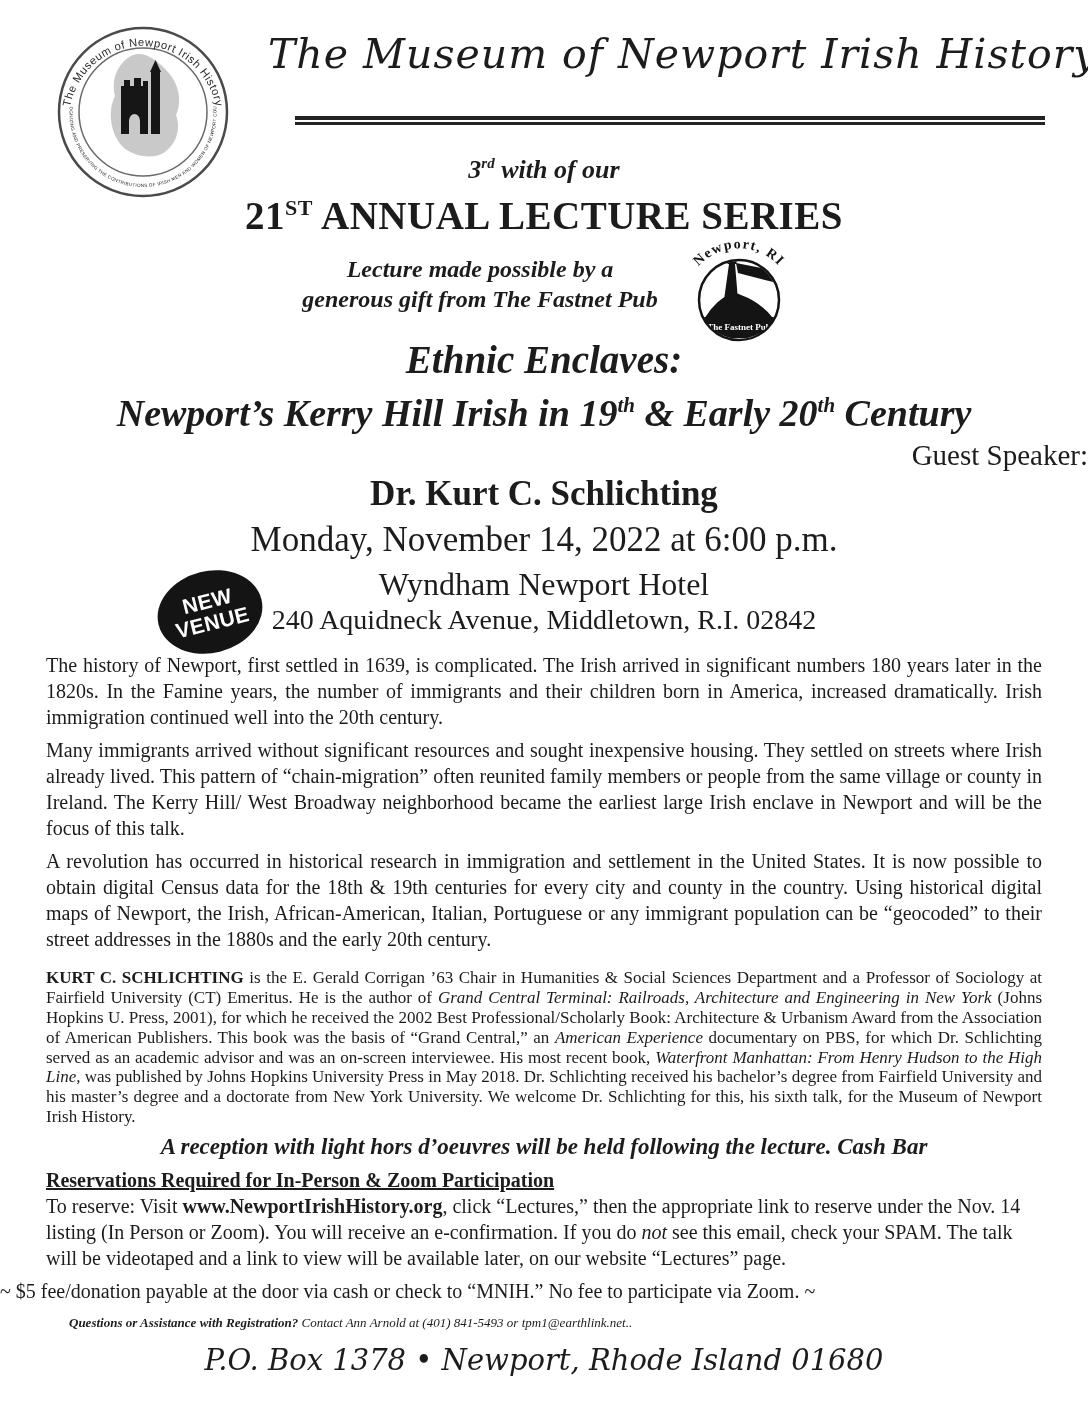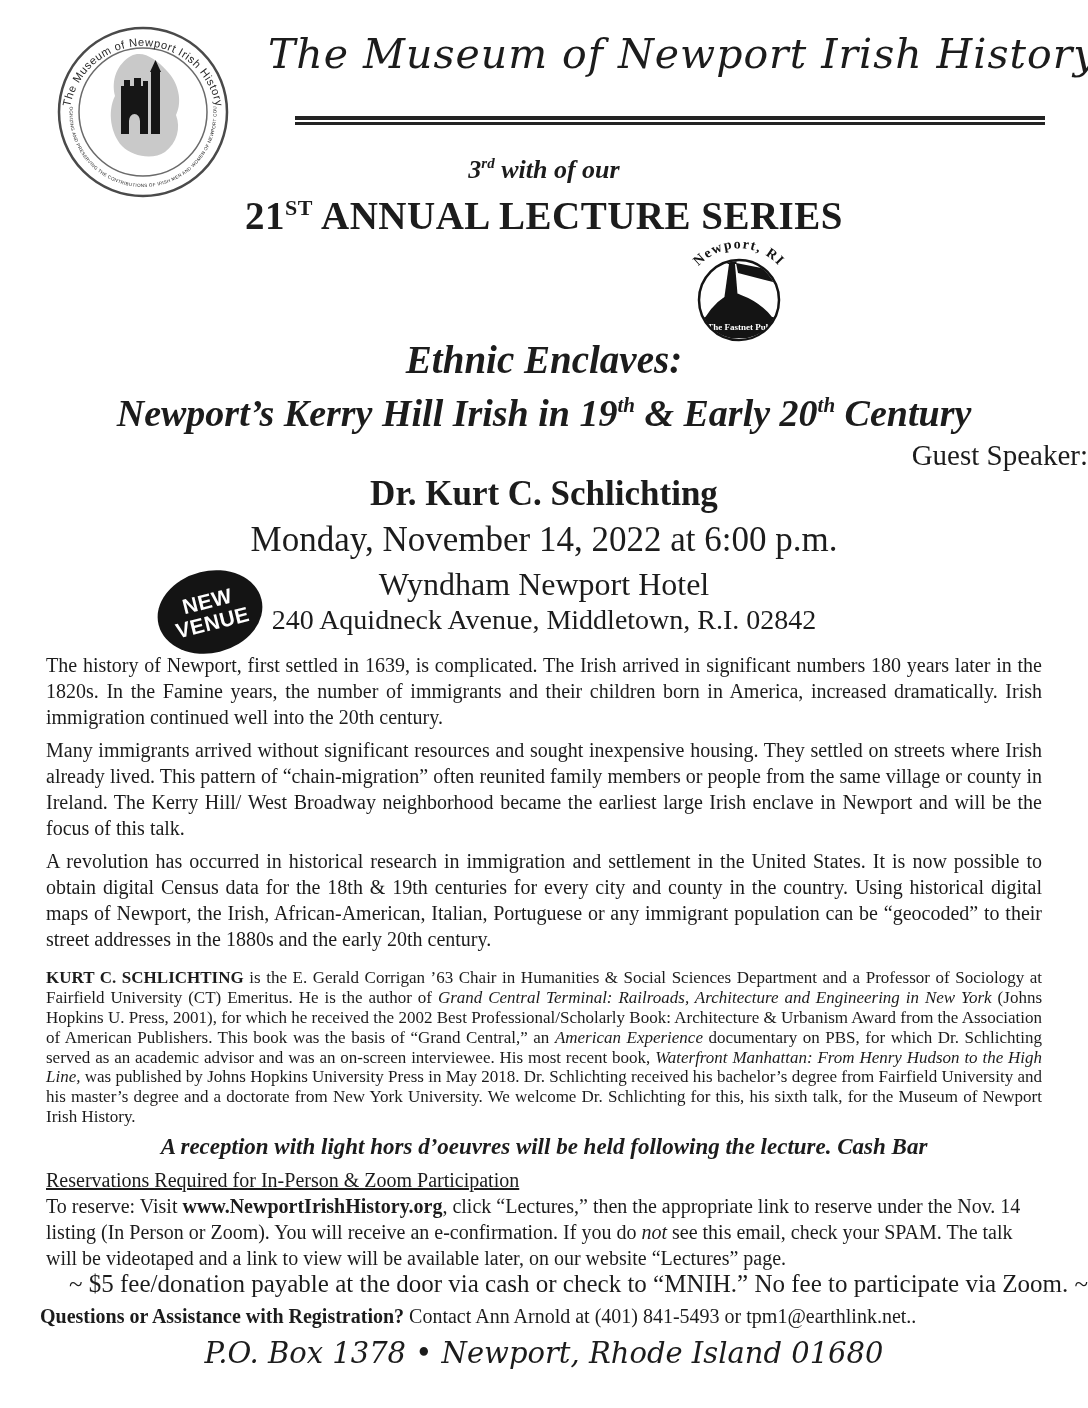--- a/index.html
+++ b/index.html
@@ -104,6 +104,7 @@
 
   <div class="sponsor">
     <div class="sponsor-text">
+      <div>Lecture made possible by a</div>
     </div>
     <svg class="fastnet" viewBox="0 0 122 104">
       <defs>

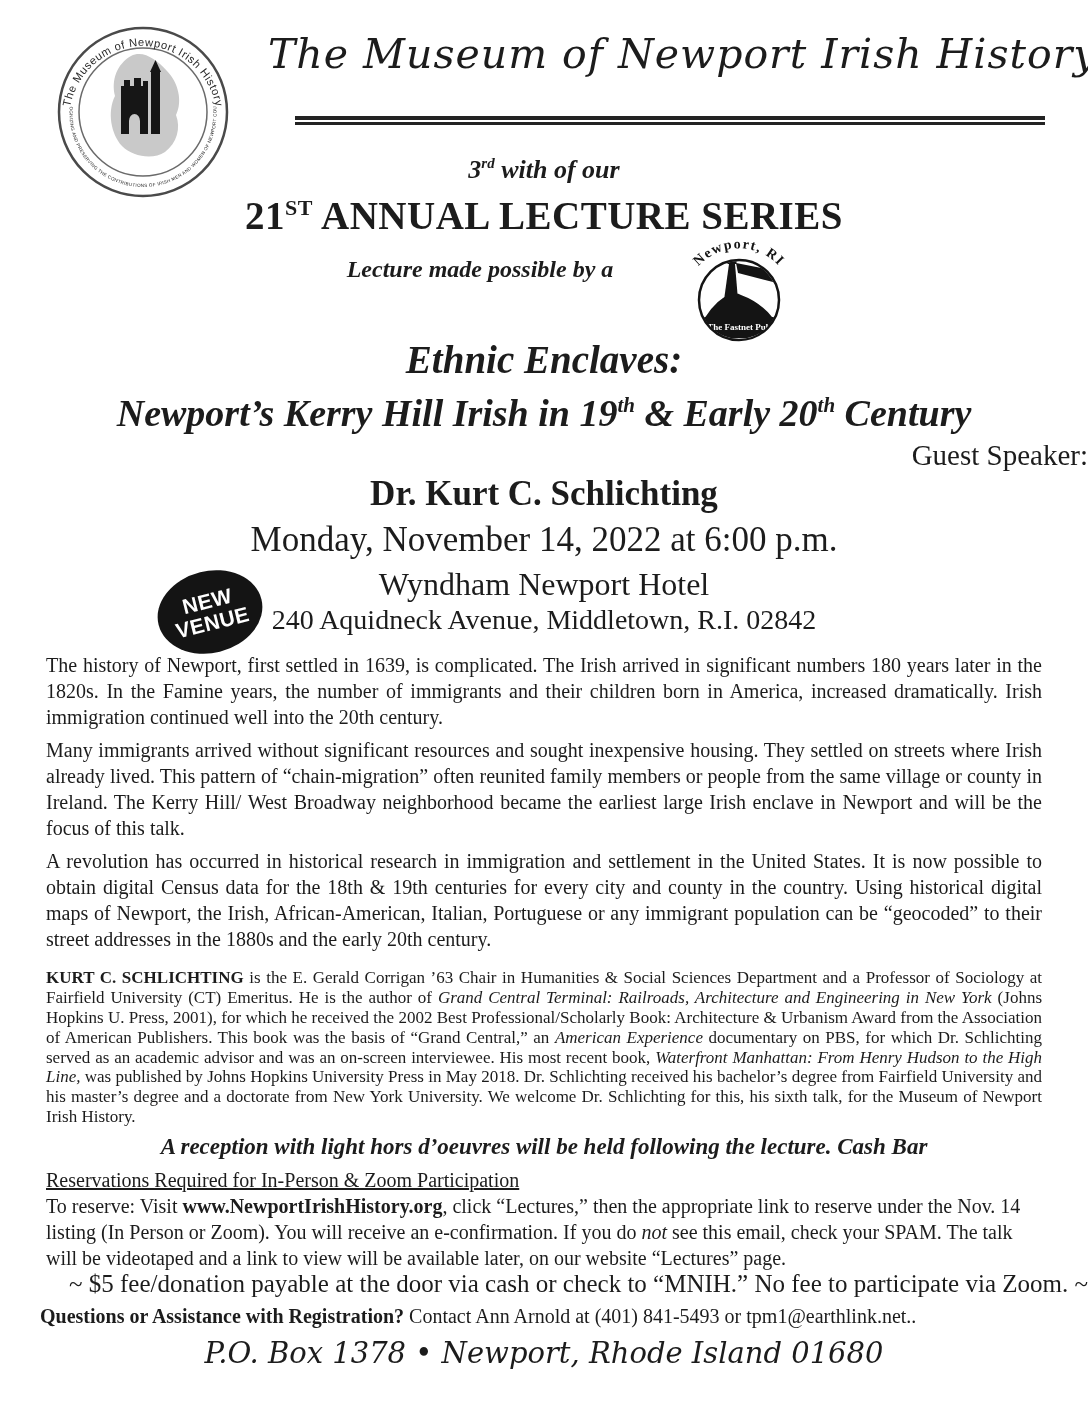--- a/index.html
+++ b/index.html
@@ -105,6 +105,7 @@
   <div class="sponsor">
     <div class="sponsor-text">
       <div>Lecture made possible by a</div>
+      <div>generous gift from The Fastnet Pub</div>
     </div>
     <svg class="fastnet" viewBox="0 0 122 104">
       <defs>

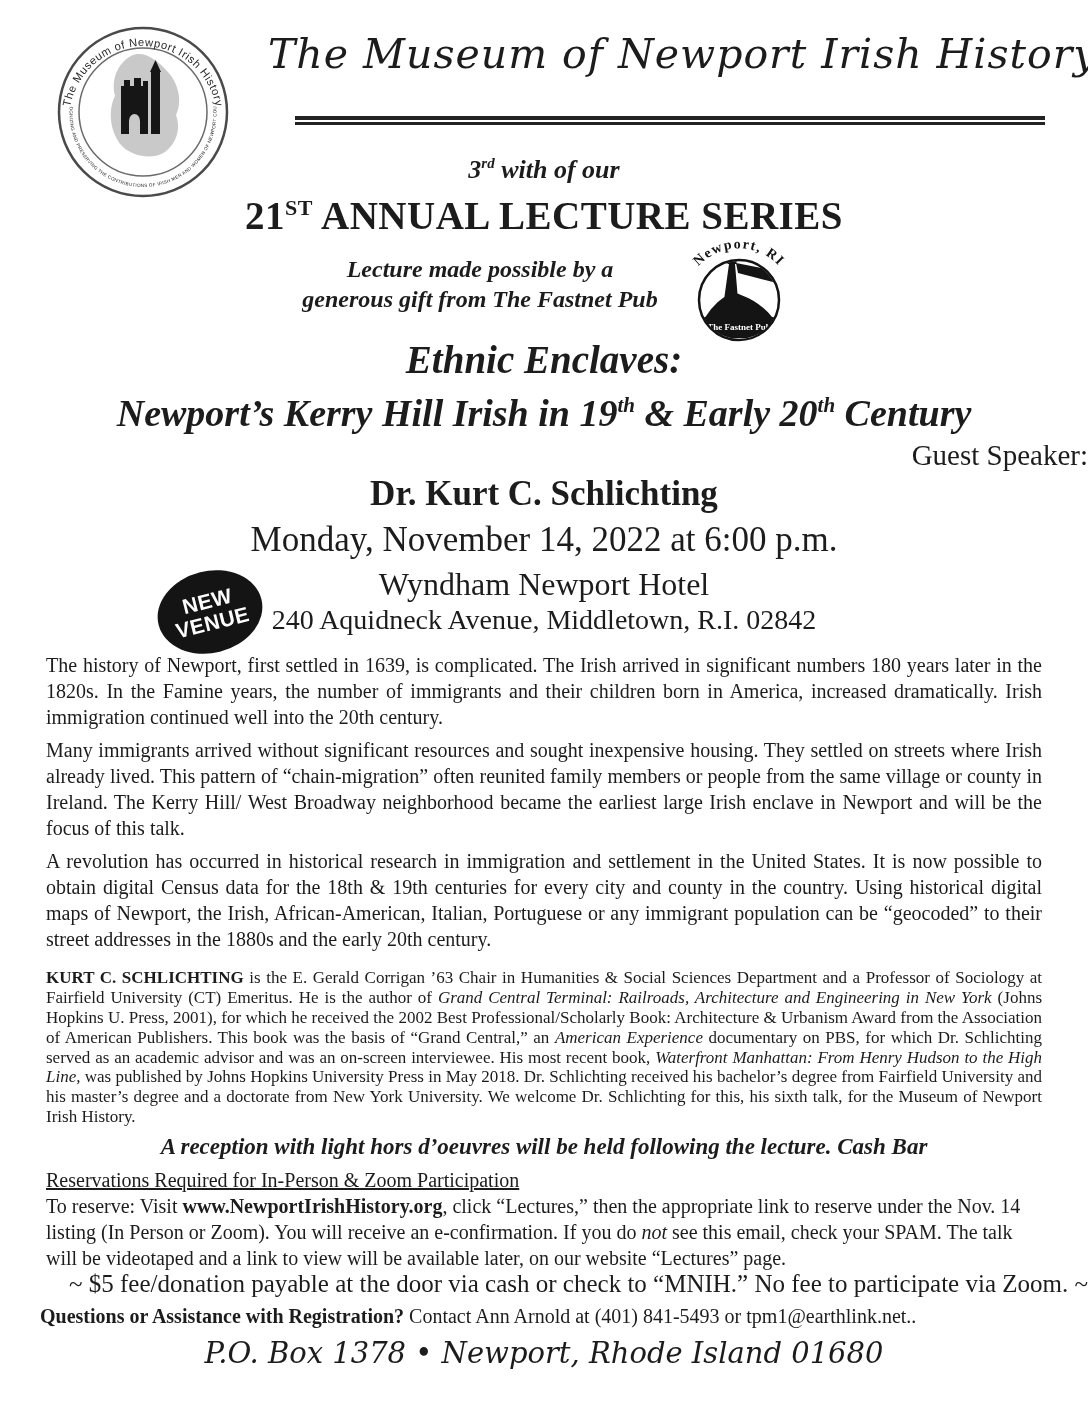--- a/index.html
+++ b/index.html
@@ -54,7 +54,7 @@
                font-size:23px; line-height:30px; }
 
   .resv { margin:5px 46px 0; font-size:20px; line-height:26px; }
-  .resv-heading { font-weight:normal; text-decoration:underline; font-size:20px; }
+  .resv-heading { font-weight:bold; text-decoration:underline; font-size:20px; }
   .fee { text-align:right; font-size:25px; line-height:26px; }
   .questions { margin:6px 46px 0 40px; font-size:20px; line-height:26px; }
 

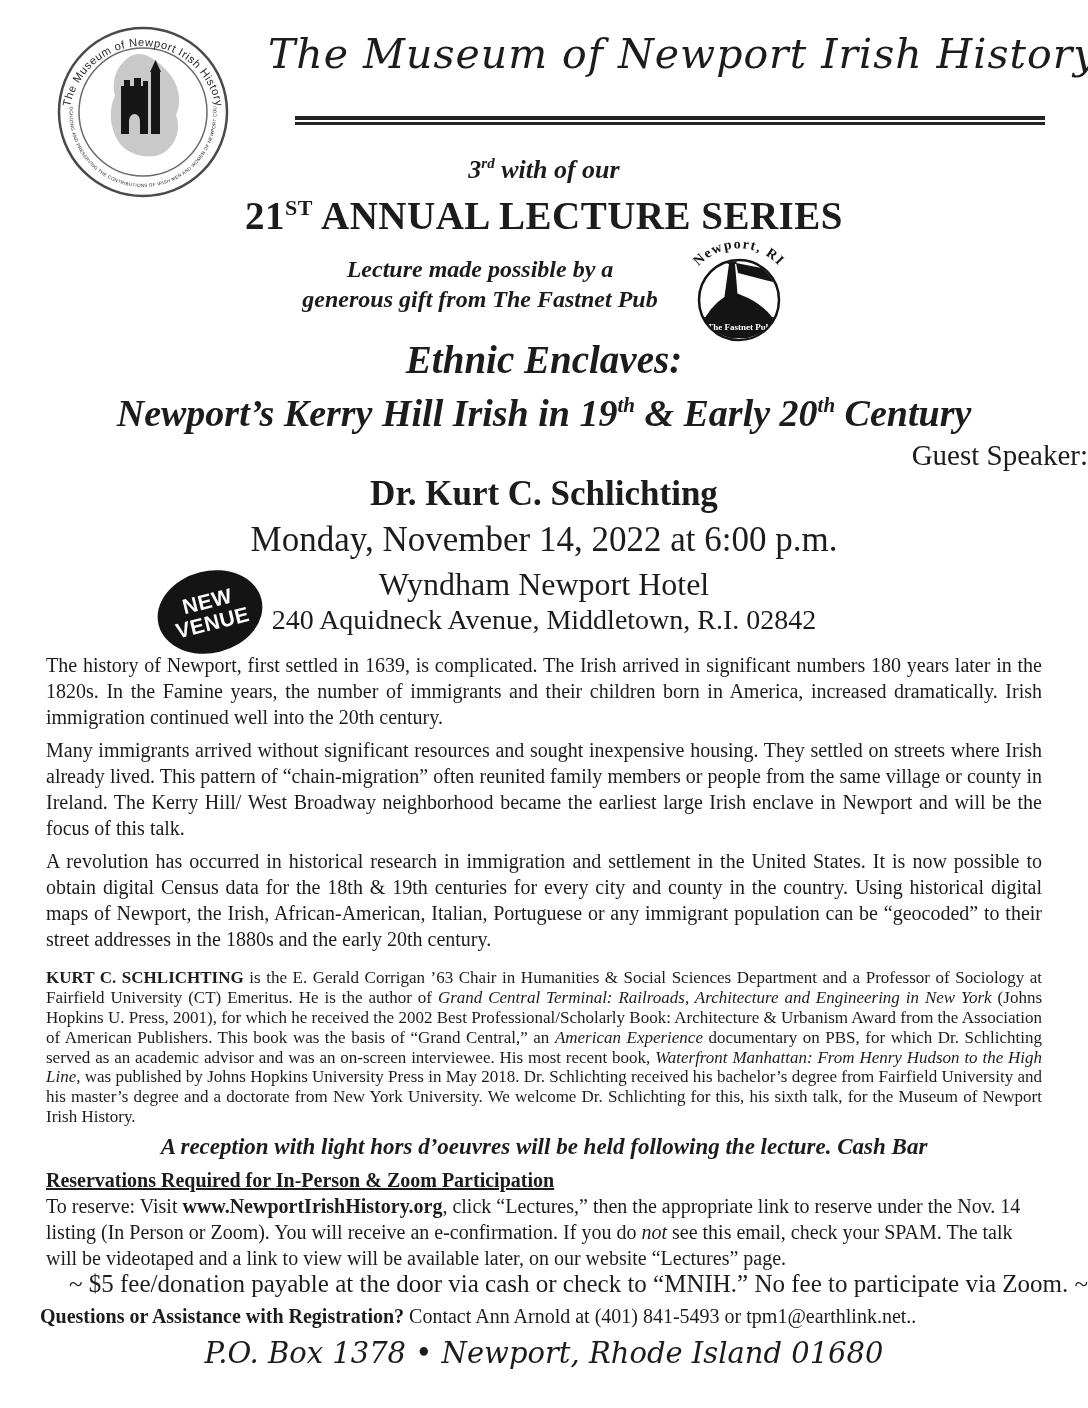--- a/index.html
+++ b/index.html
@@ -55,7 +55,7 @@
 
   .resv { margin:5px 46px 0; font-size:20px; line-height:26px; }
   .resv-heading { font-weight:bold; text-decoration:underline; font-size:20px; }
-  .fee { text-align:right; font-size:25px; line-height:26px; }
+  .fee { margin-top:7px; text-align:left; font-size:20px; line-height:26px; }
   .questions { margin:6px 46px 0 40px; font-size:20px; line-height:26px; }
 
   

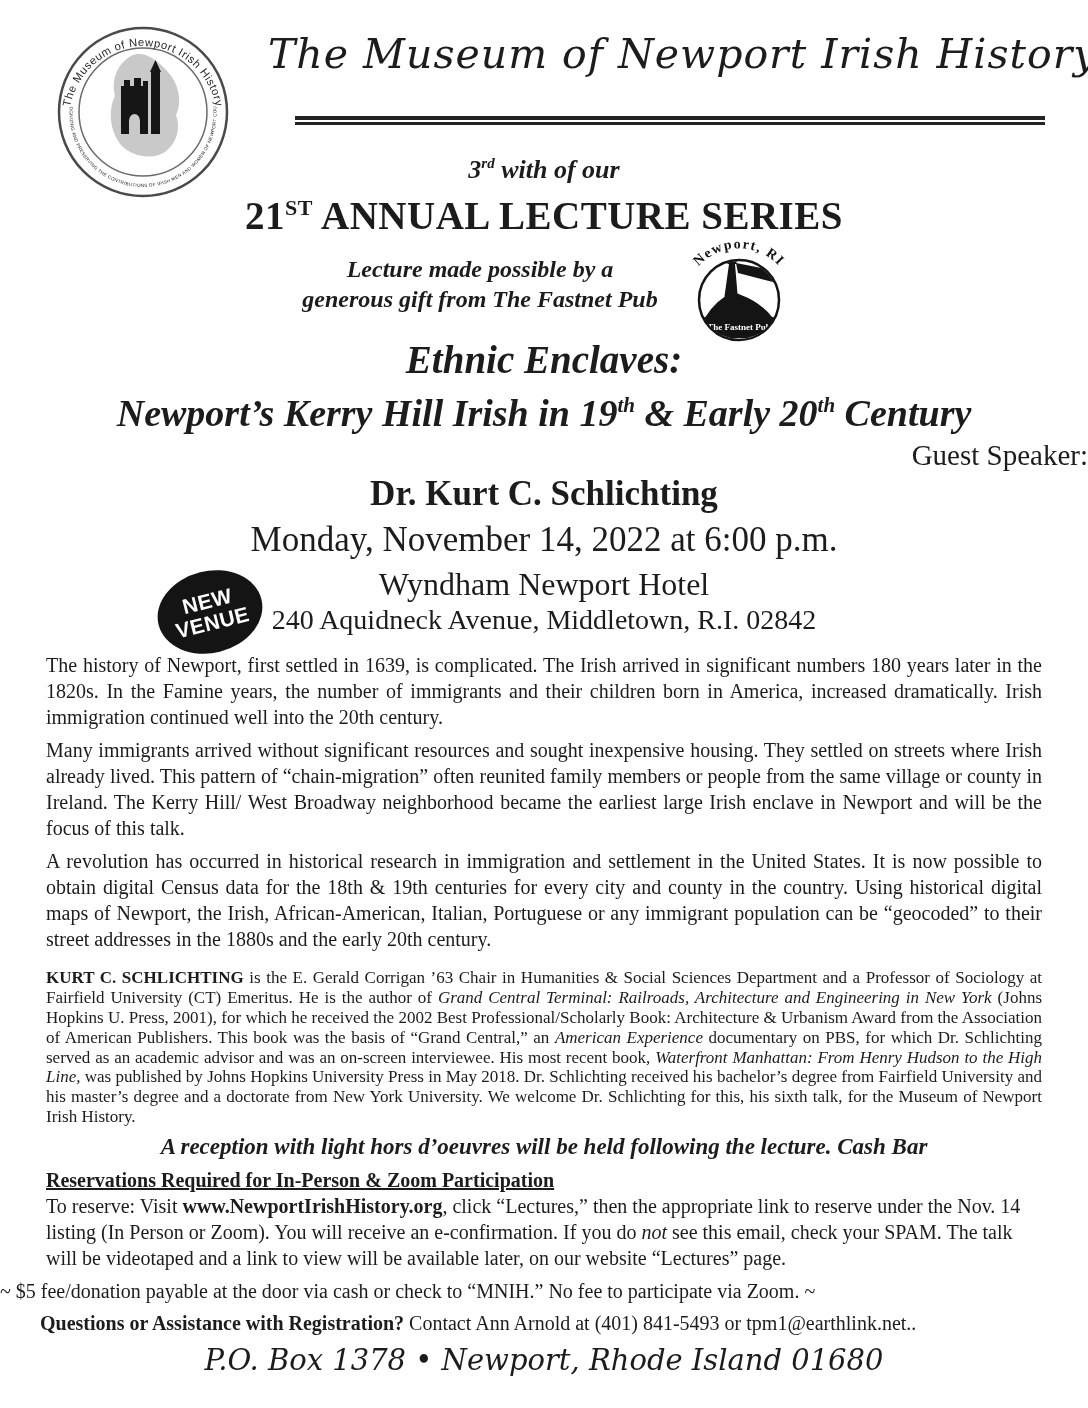--- a/index.html
+++ b/index.html
@@ -56,7 +56,7 @@
   .resv { margin:5px 46px 0; font-size:20px; line-height:26px; }
   .resv-heading { font-weight:bold; text-decoration:underline; font-size:20px; }
   .fee { margin-top:7px; text-align:left; font-size:20px; line-height:26px; }
-  .questions { margin:6px 46px 0 40px; font-size:20px; line-height:26px; }
+  .questions { margin:6px 46px 0 69px; font-size:13px; line-height:26px;font-style:italic; }
 
   
   .footer { margin-top:8px; text-align:center; font-family:"DejaVu Serif", serif;

